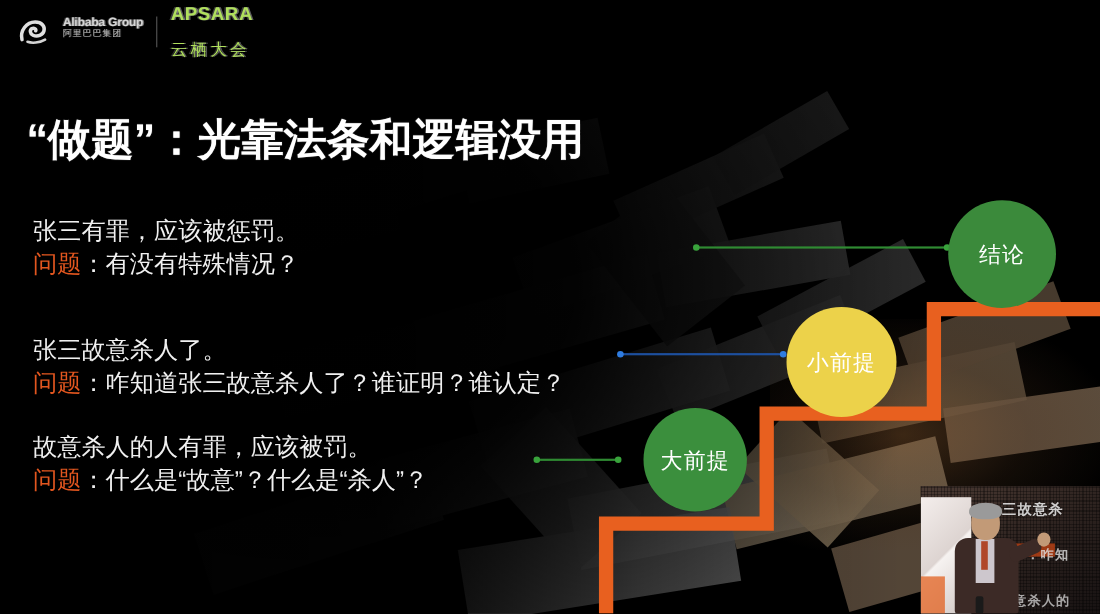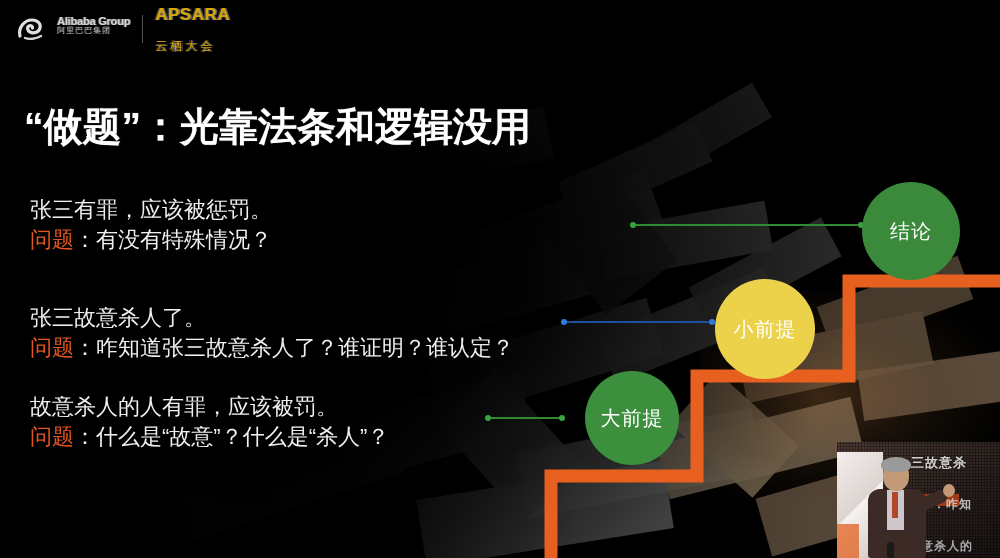--- a/index.html
+++ b/index.html
@@ -91,7 +91,7 @@
     display: flex;
     flex-direction: column;
     line-height: 1.05;
-    color: #eab308;
+    color: #bef264;
     opacity: 0.93;
     justify-content: flex-end;
   }

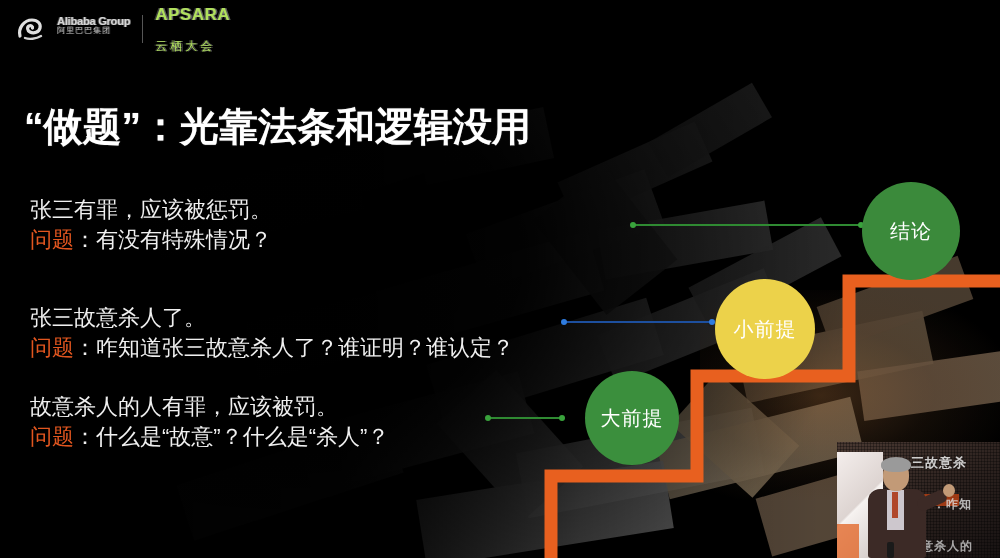--- a/index.html
+++ b/index.html
@@ -102,7 +102,7 @@
     text-shadow: 1.5px 0 0 rgba(255,255,255,0.40), -1.5px 0 0 rgba(255,255,255,0.25);
   }
   .logo-apsara-cn {
-    font-size: 12px;
+    font-size: 15px;
     letter-spacing: 3px;
     text-shadow: 1.5px 0 0 rgba(235,235,235,0.4), -1.5px 0 0 rgba(235,235,235,0.22);
     white-space: nowrap;

